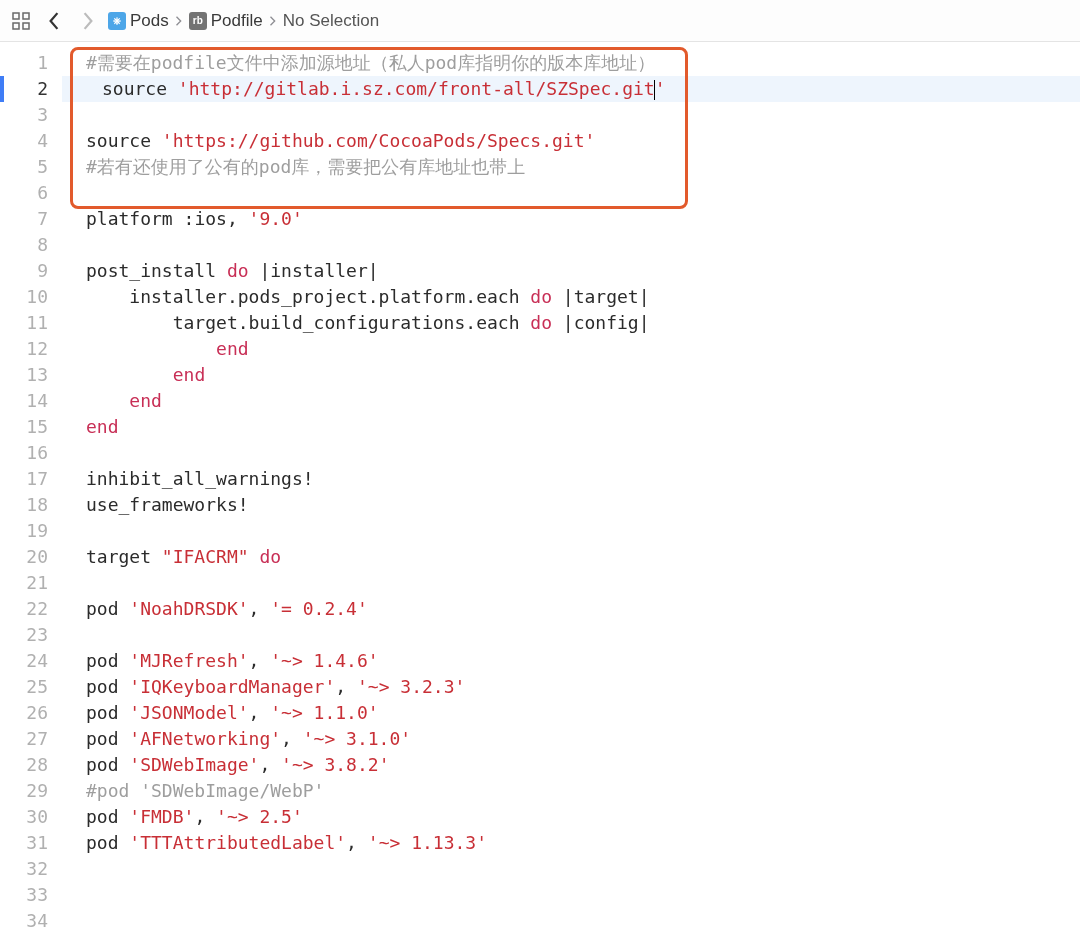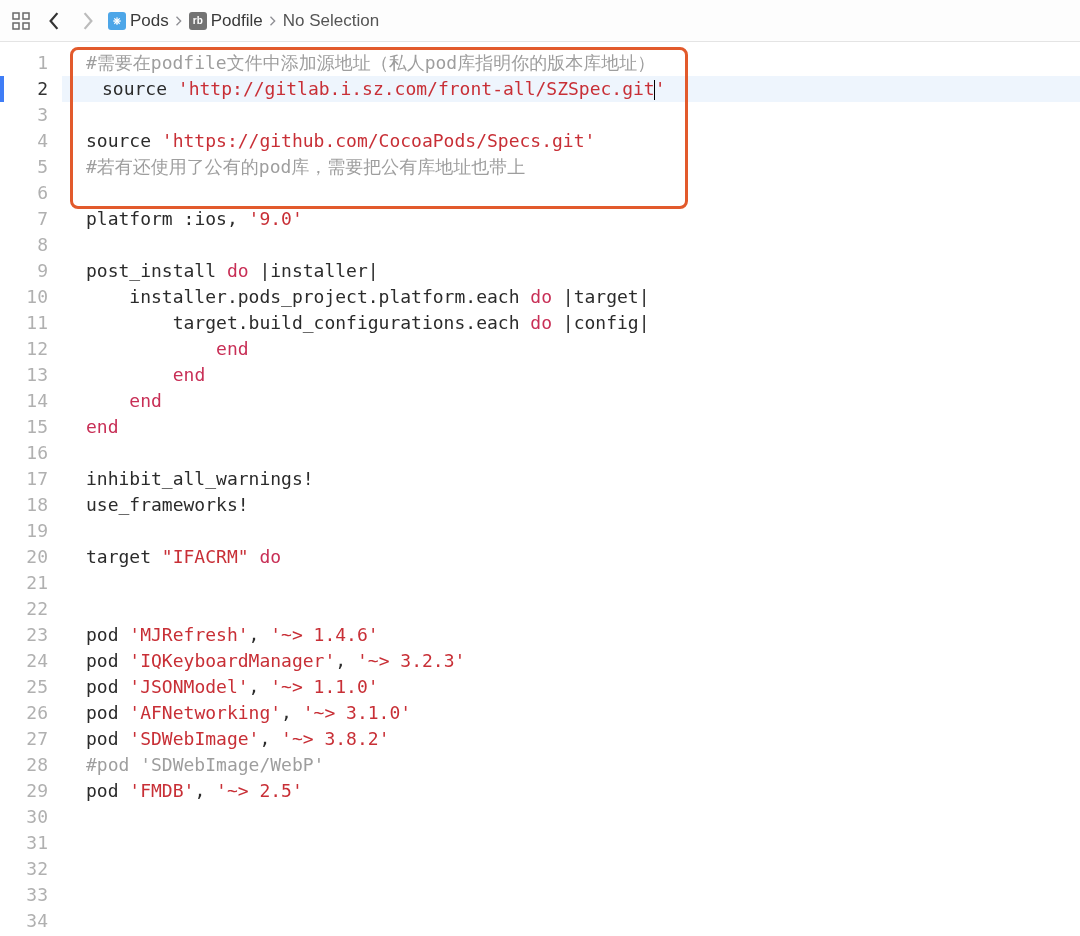--- a/index.html
+++ b/index.html
@@ -242,6 +242,7 @@
     <div class="codeline"><span></span></div>
     <div class="codeline"><span class="tk-text">target </span><span class="tk-str">"IFACRM"</span><span class="tk-text"> </span><span class="tk-kw">do</span></div>
     <div class="codeline"><span></span></div>
+    <div class="codeline"><span class="tk-text">pod </span><span class="tk-str">'NoahDRSDK'</span><span class="tk-text">, </span><span class="tk-str">'= 0.2.4'</span></div>
     <div class="codeline"><span></span></div>
     <div class="codeline"><span class="tk-text">pod </span><span class="tk-str">'MJRefresh'</span><span class="tk-text">, </span><span class="tk-str">'~&gt; 1.4.6'</span></div>
     <div class="codeline"><span class="tk-text">pod </span><span class="tk-str">'IQKeyboardManager'</span><span class="tk-text">, </span><span class="tk-str">'~&gt; 3.2.3'</span></div>

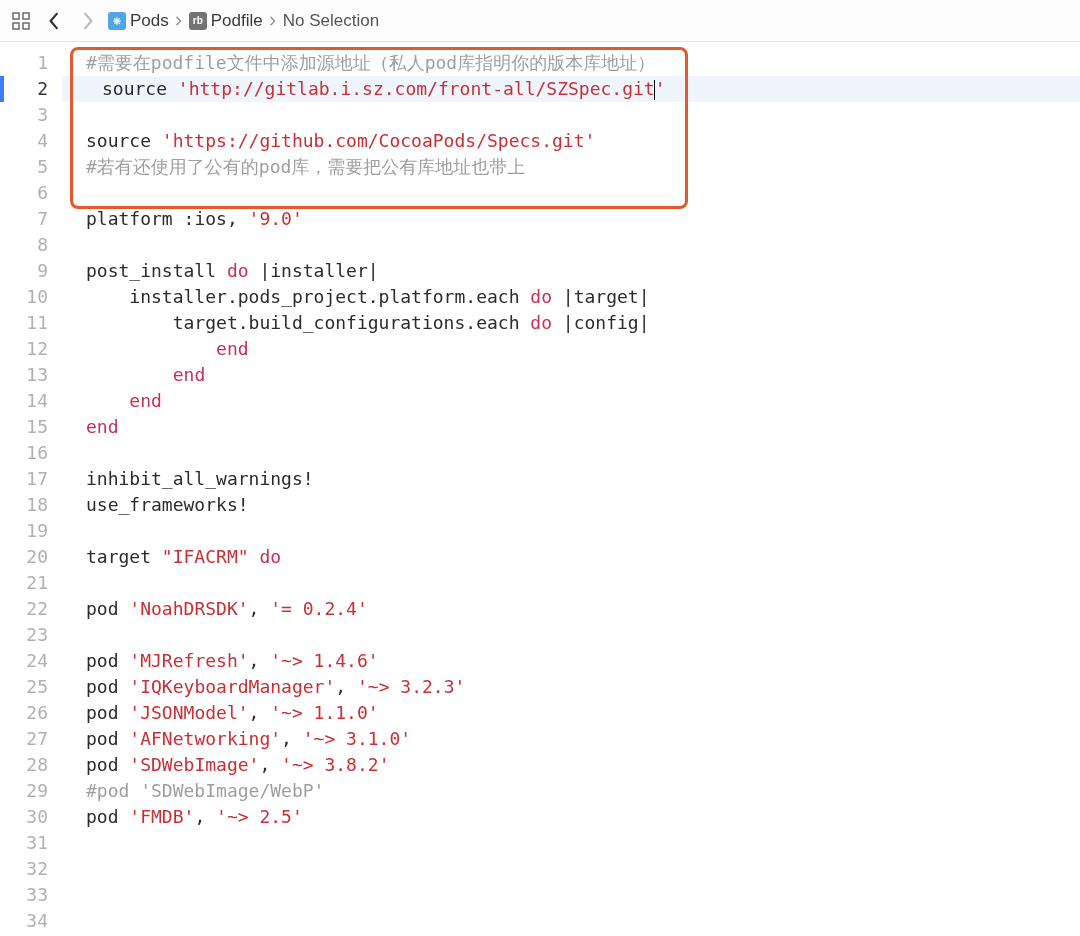--- a/index.html
+++ b/index.html
@@ -251,6 +251,7 @@
     <div class="codeline"><span class="tk-text">pod </span><span class="tk-str">'SDWebImage'</span><span class="tk-text">, </span><span class="tk-str">'~&gt; 3.8.2'</span></div>
     <div class="codeline"><span class="tk-comment">#pod 'SDWebImage/WebP'</span></div>
     <div class="codeline"><span class="tk-text">pod </span><span class="tk-str">'FMDB'</span><span class="tk-text">, </span><span class="tk-str">'~&gt; 2.5'</span></div>
+    <div class="codeline"><span class="tk-text">pod </span><span class="tk-str">'TTTAttributedLabel'</span><span class="tk-text">, </span><span class="tk-str">'~&gt; 1.13.3'</span></div>
     <div class="codeline"><span></span></div>
   </div>
 </div>

